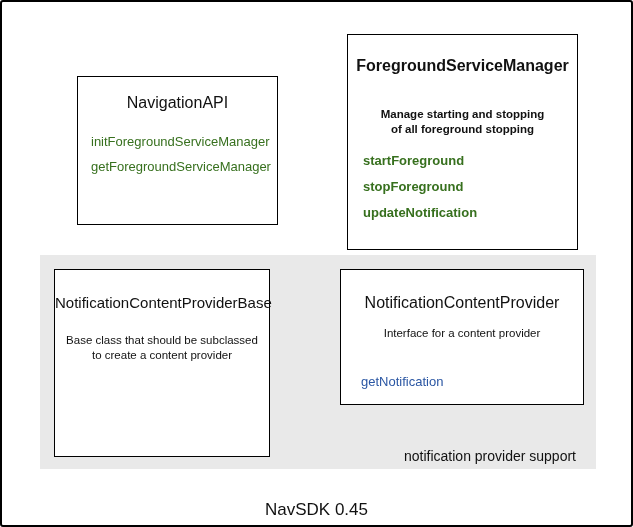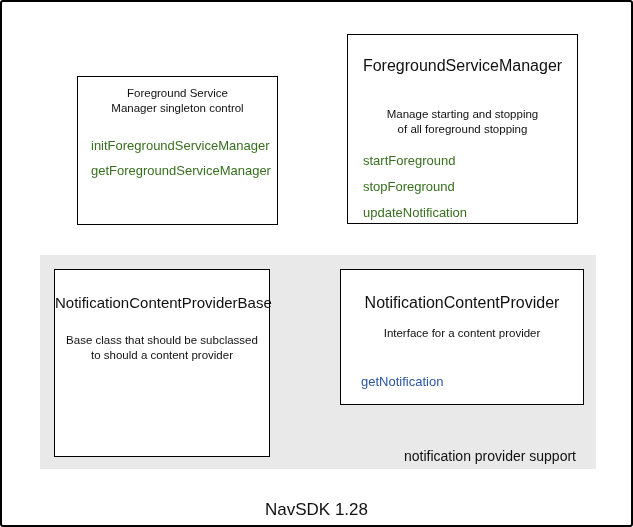--- a/index.html
+++ b/index.html
@@ -40,7 +40,7 @@
   #box-nav .method + .method { margin-top: 12px; }
 
   
-  #box-fsm { left: 345px; top: 32px; width: 231px; height: 190px; }
+  #box-fsm { left: 345px; top: 32px; width: 231px; height: 216px; font-weight: bold; }
   #box-fsm .box-title { margin-top: 22px; }
   #box-fsm .box-desc { margin-top: 32px; }
   #box-fsm .methods { margin-top: 17px; padding-left: 15px; }

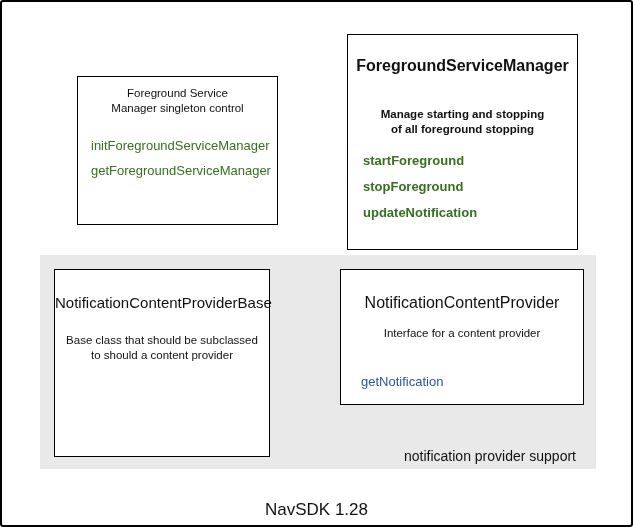--- a/index.html
+++ b/index.html
@@ -88,6 +88,7 @@
 <div class="canvas">
 
   <div class="class-box" id="box-nav">
+    <div class="box-title">NavigationAPI</div>
     <div class="box-desc">
       <div>Foreground Service</div>
       <div>Manager singleton control</div>

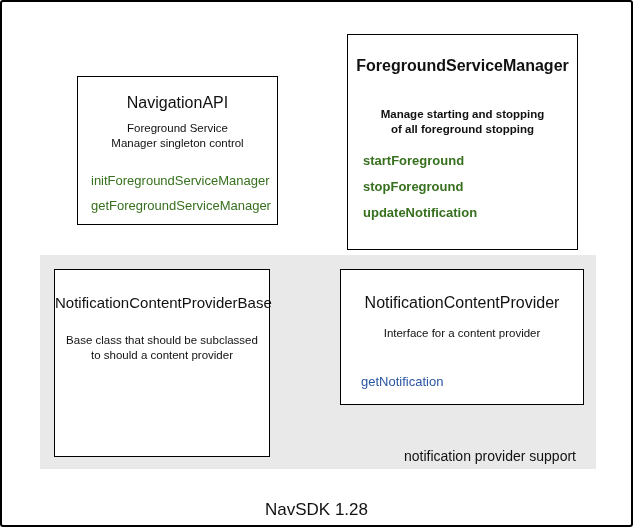--- a/index.html
+++ b/index.html
@@ -89,10 +89,6 @@
 
   <div class="class-box" id="box-nav">
     <div class="box-title">NavigationAPI</div>
-    <div class="box-desc">
-      <div>Foreground Service</div>
-      <div>Manager singleton control</div>
-    </div>
     <div class="methods">
       <div class="method m-green">initForegroundServiceManager</div>
       <div class="method m-green">getForegroundServiceManager</div>

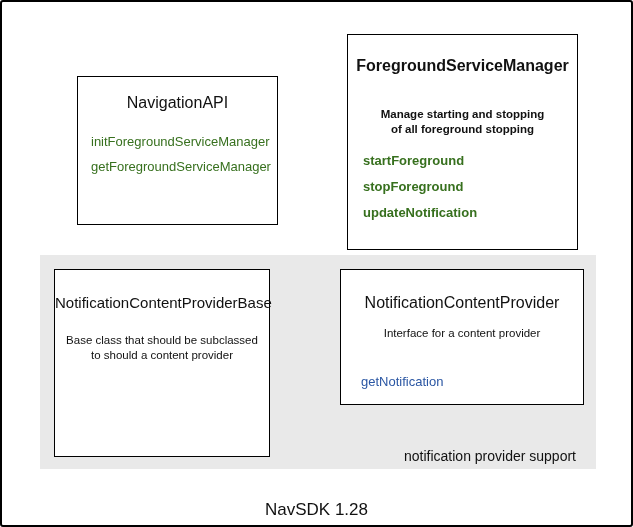--- a/index.html
+++ b/index.html
@@ -114,7 +114,7 @@
       <div class="box-title small">NotificationContentProviderBase</div>
       <div class="box-desc">
         <div>Base class that should be subclassed</div>
-        <div>to should a content provider</div>
+        <div>to create a content provider</div>
       </div>
     </div>
 

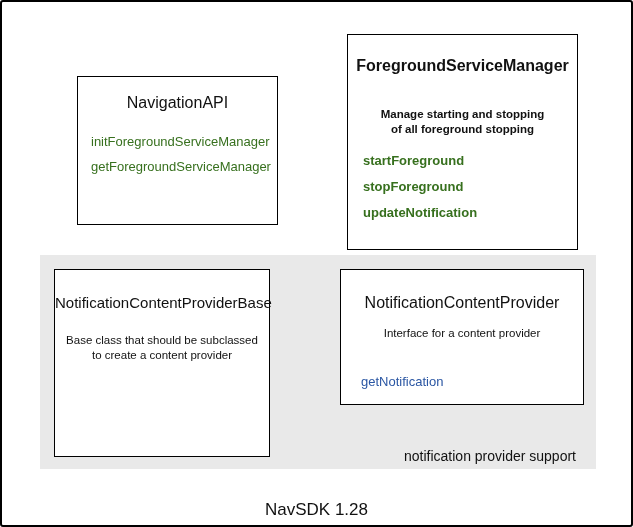--- a/index.html
+++ b/index.html
@@ -131,7 +131,7 @@
     <div class="group-label">notification provider support</div>
   </div>
 
-  <div class="footer-label">NavSDK 1.28</div>
+  <div class="footer-label">NavSDK 0.45</div>
 
 </div>
 

